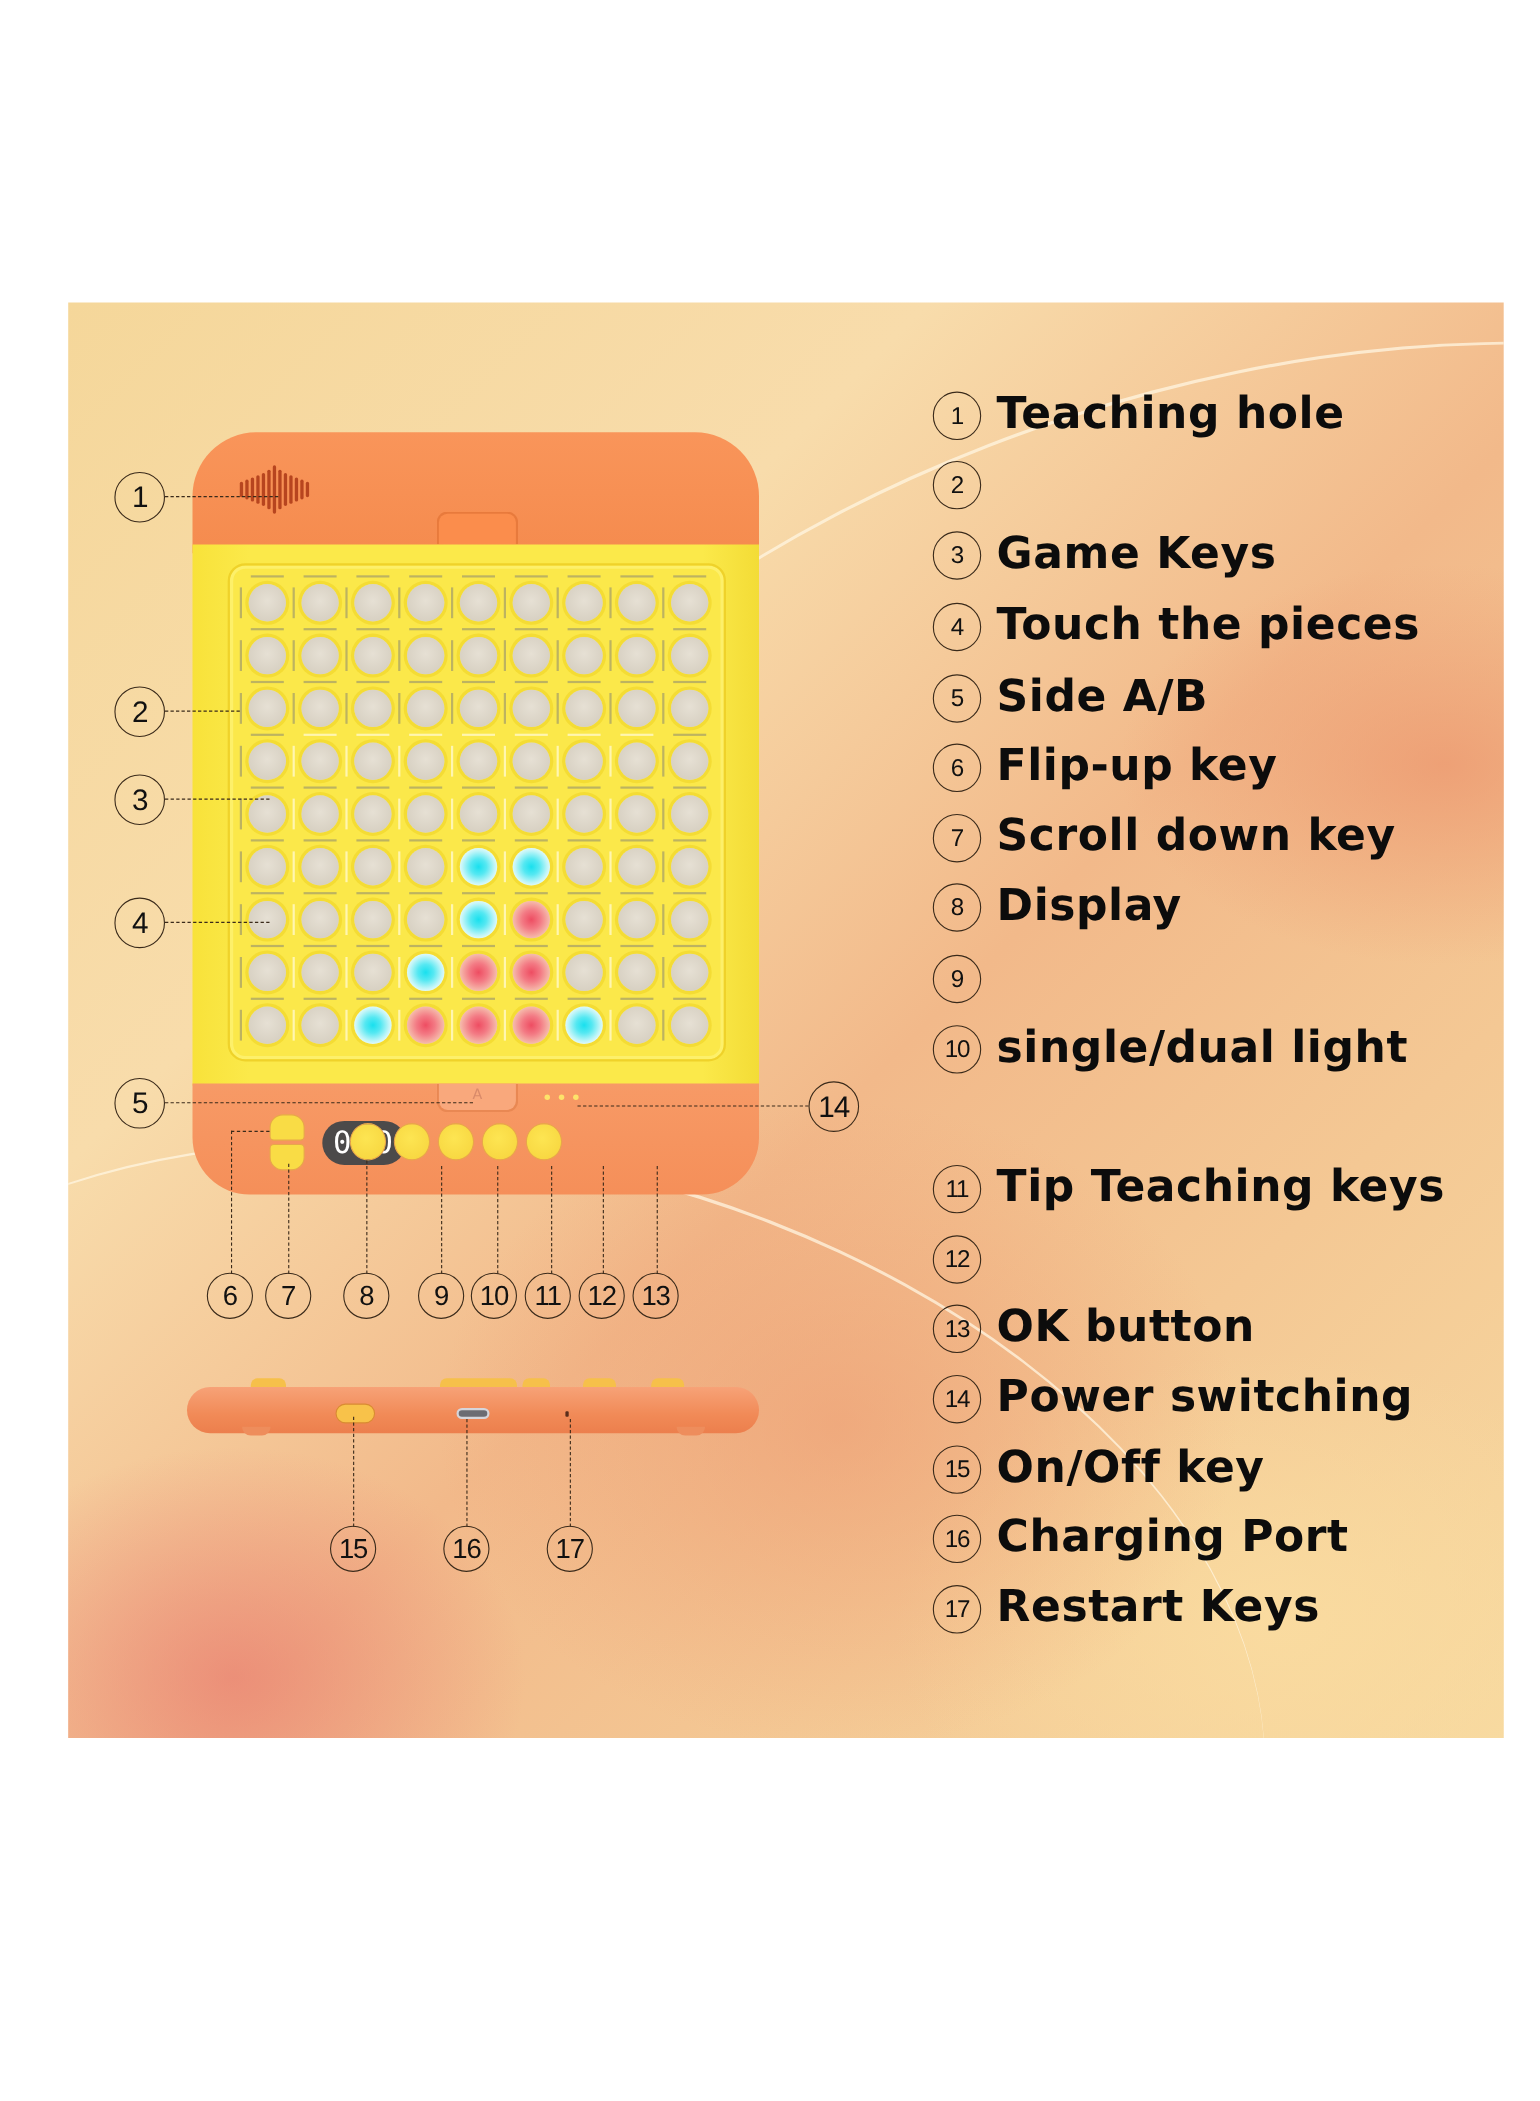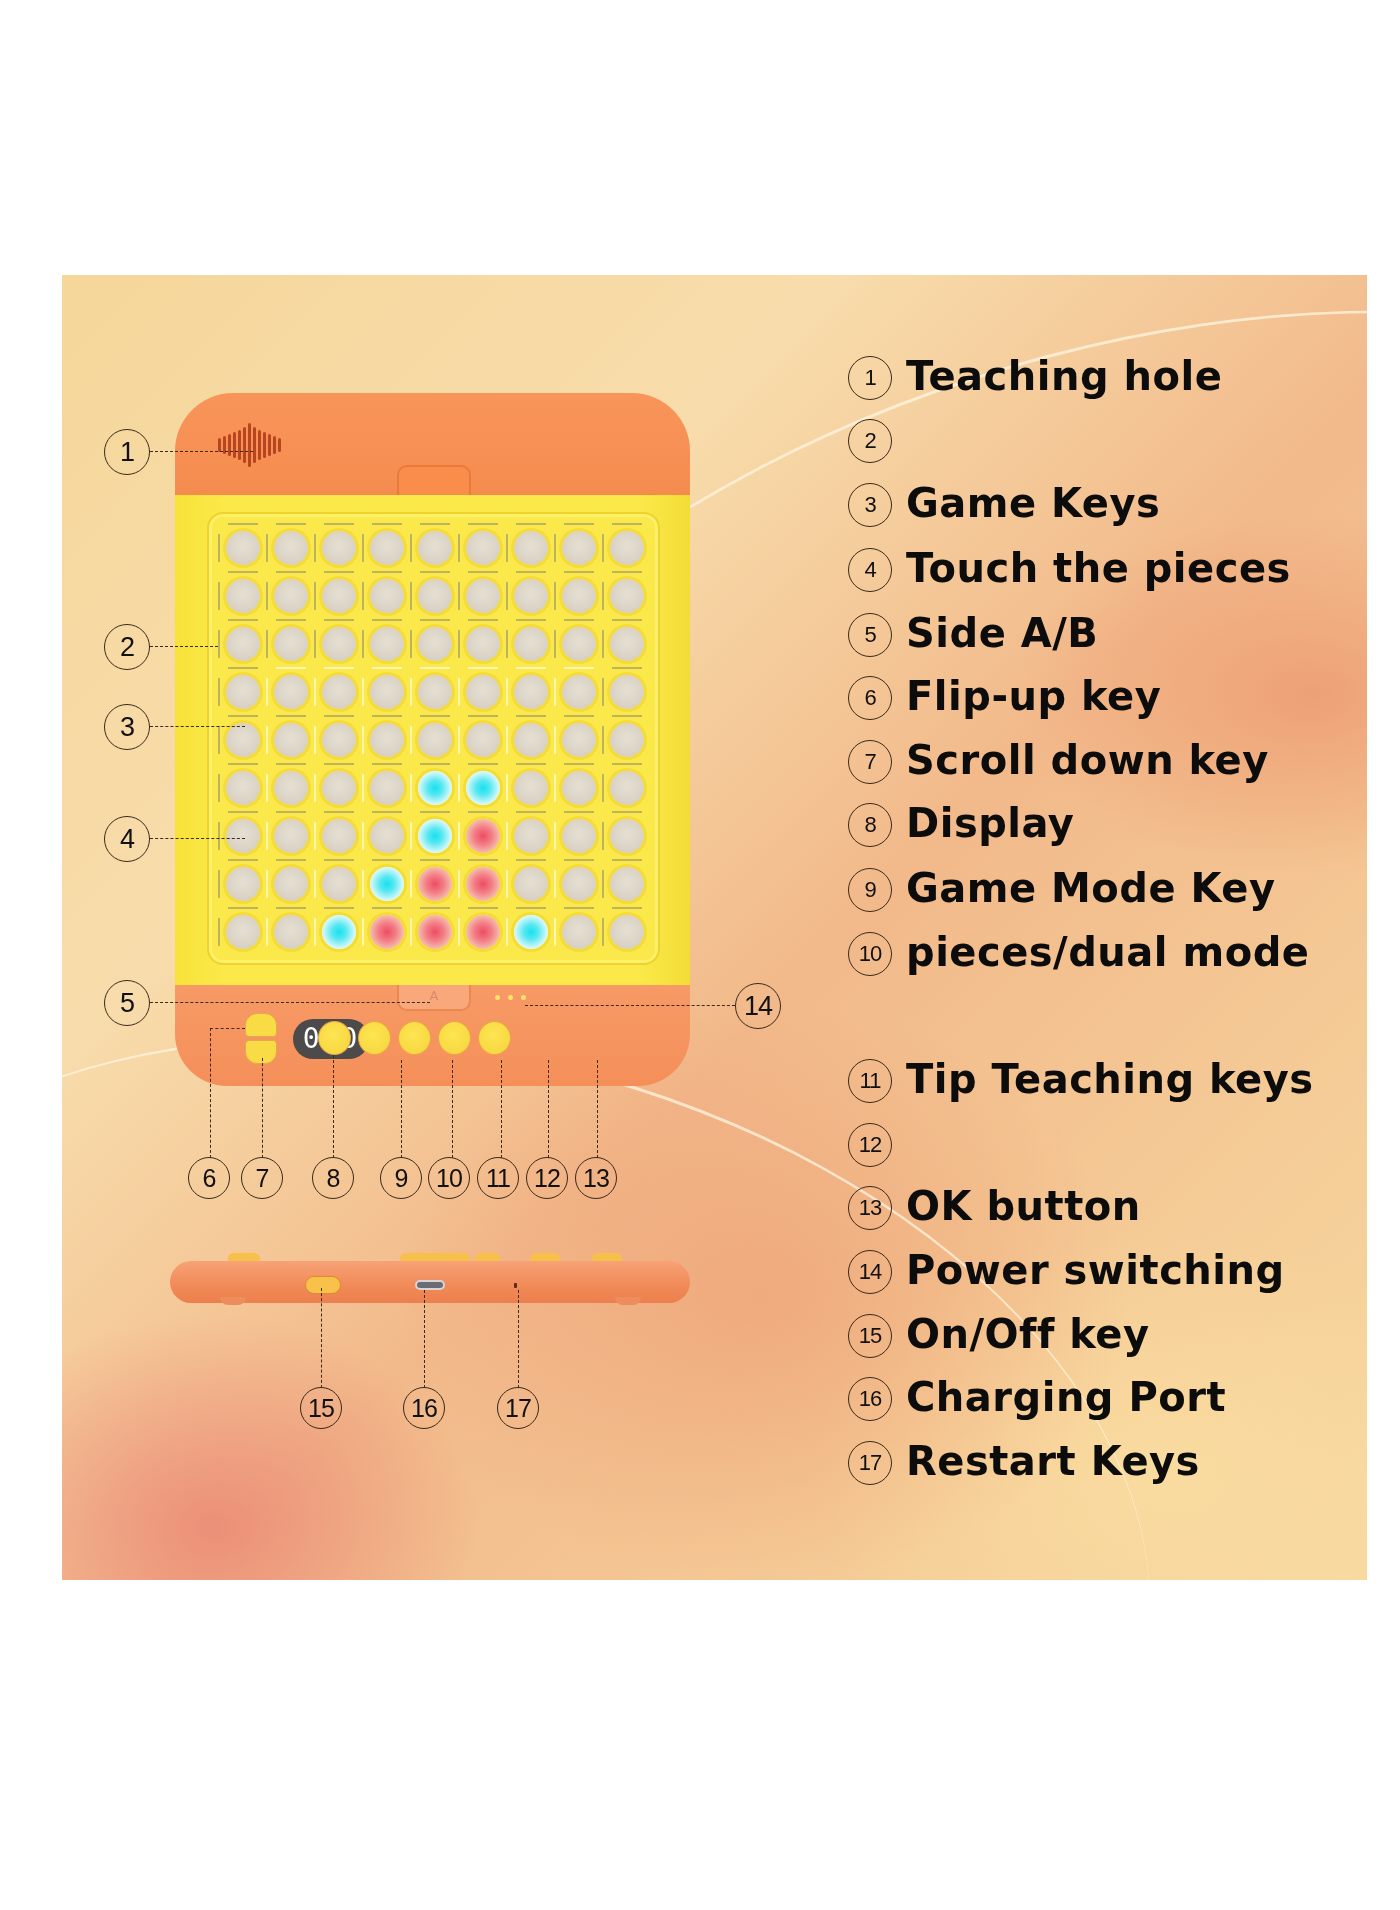--- a/index.html
+++ b/index.html
@@ -700,7 +700,6 @@
   </div>
   <div class="legend-item" style="top:860px">
     <div class="legend-num">9</div>
-    <div class="legend-text">Game Mode Key</div>
   </div>
   <div class="legend-item" style="top:924px">
     <div class="legend-num">10</div>

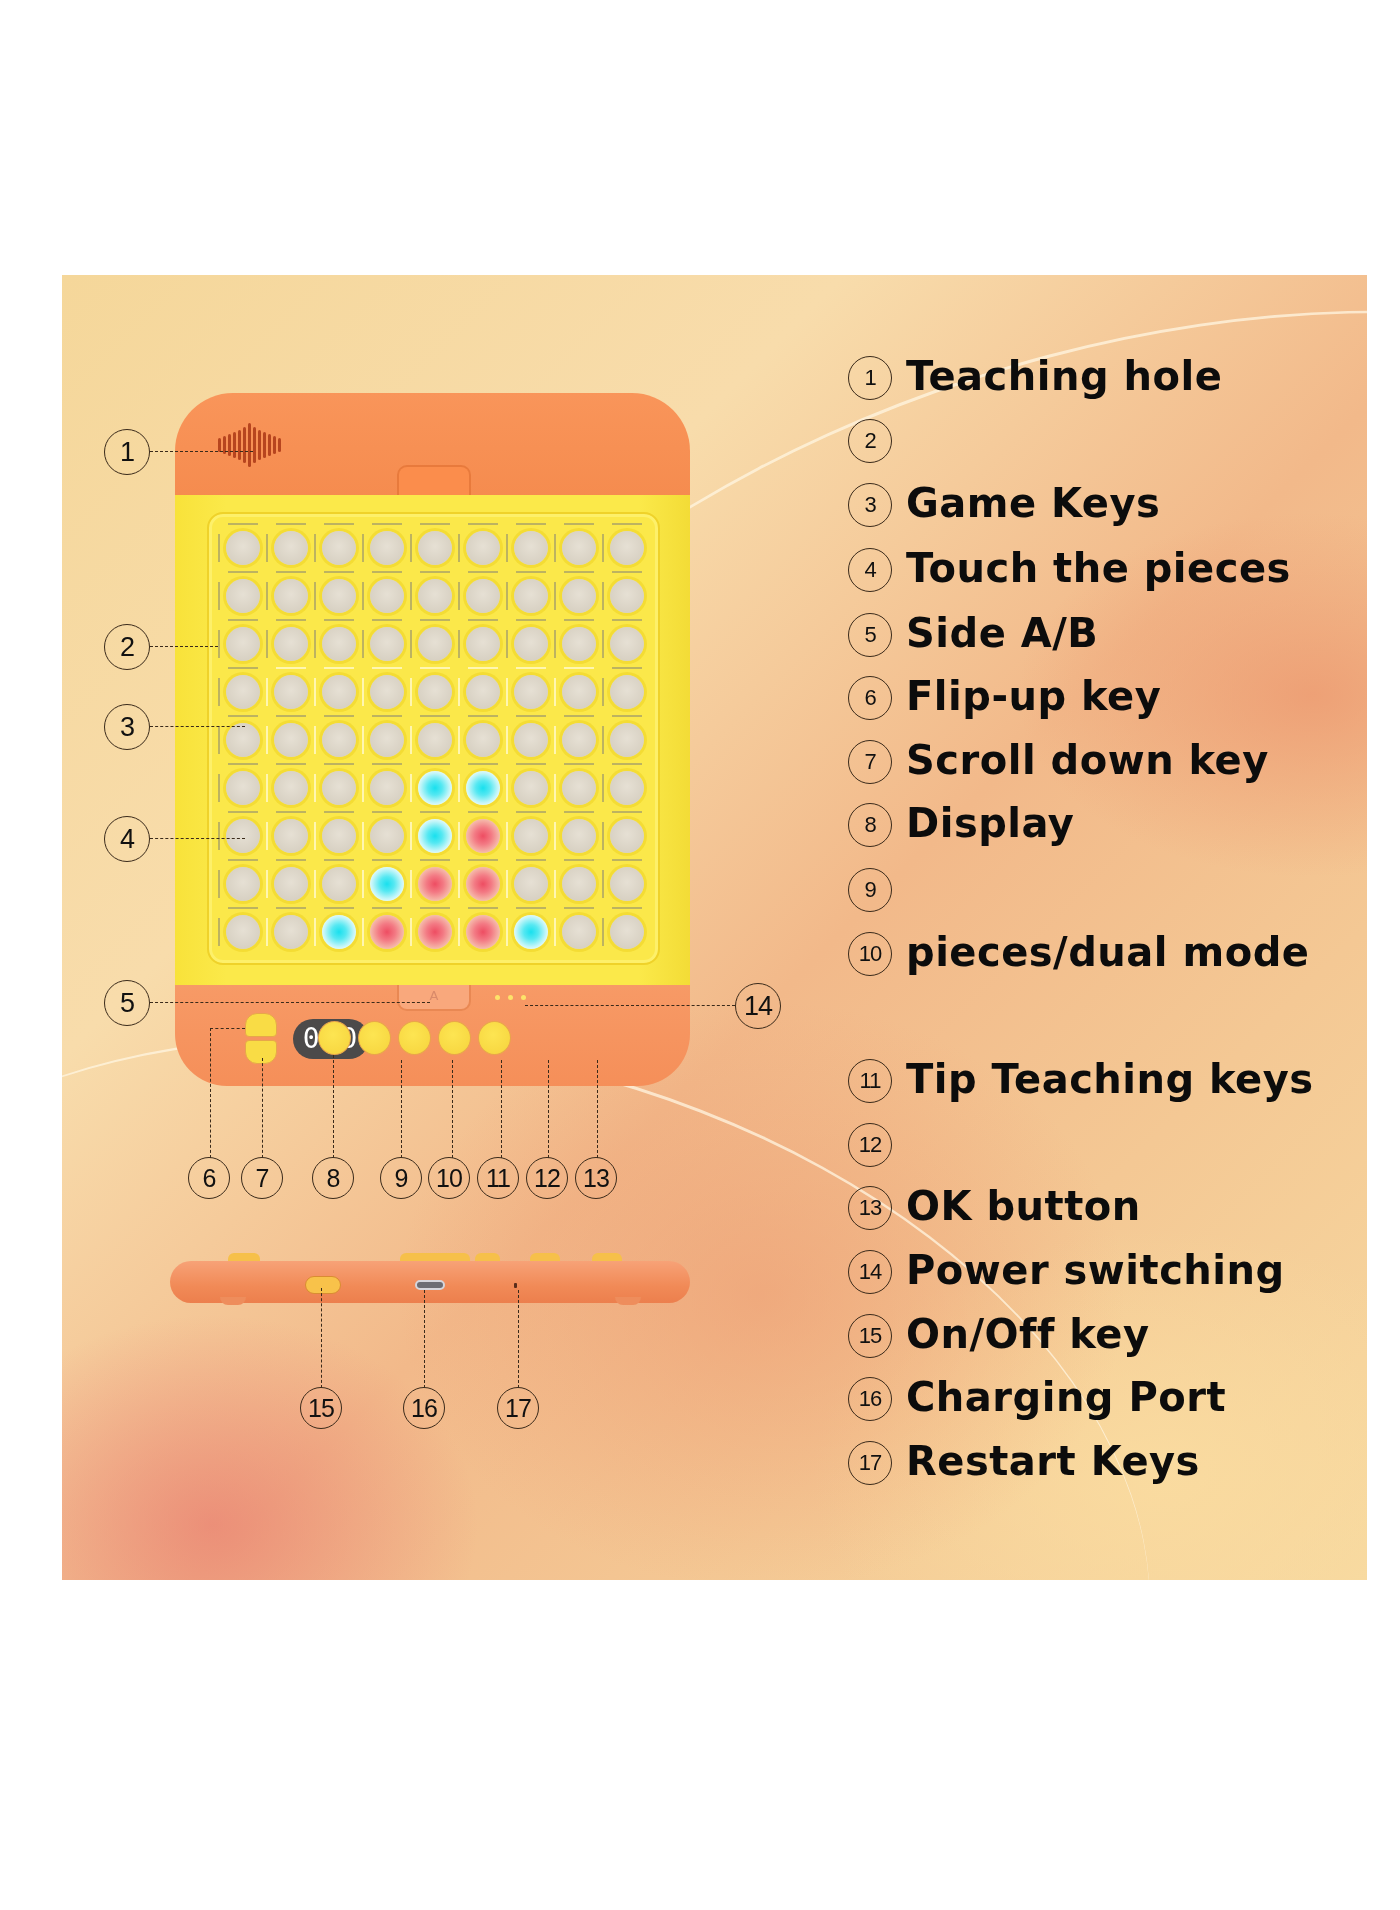--- a/index.html
+++ b/index.html
@@ -704,7 +704,7 @@
   <div class="legend-item" style="top:924px">
     <div class="legend-num">10</div>
     <div class="legend-text">
-      <div>pieces/dual mode</div>
+      <div>single/dual light</div>
     </div>
   </div>
   <div class="legend-item" style="top:1051px">

